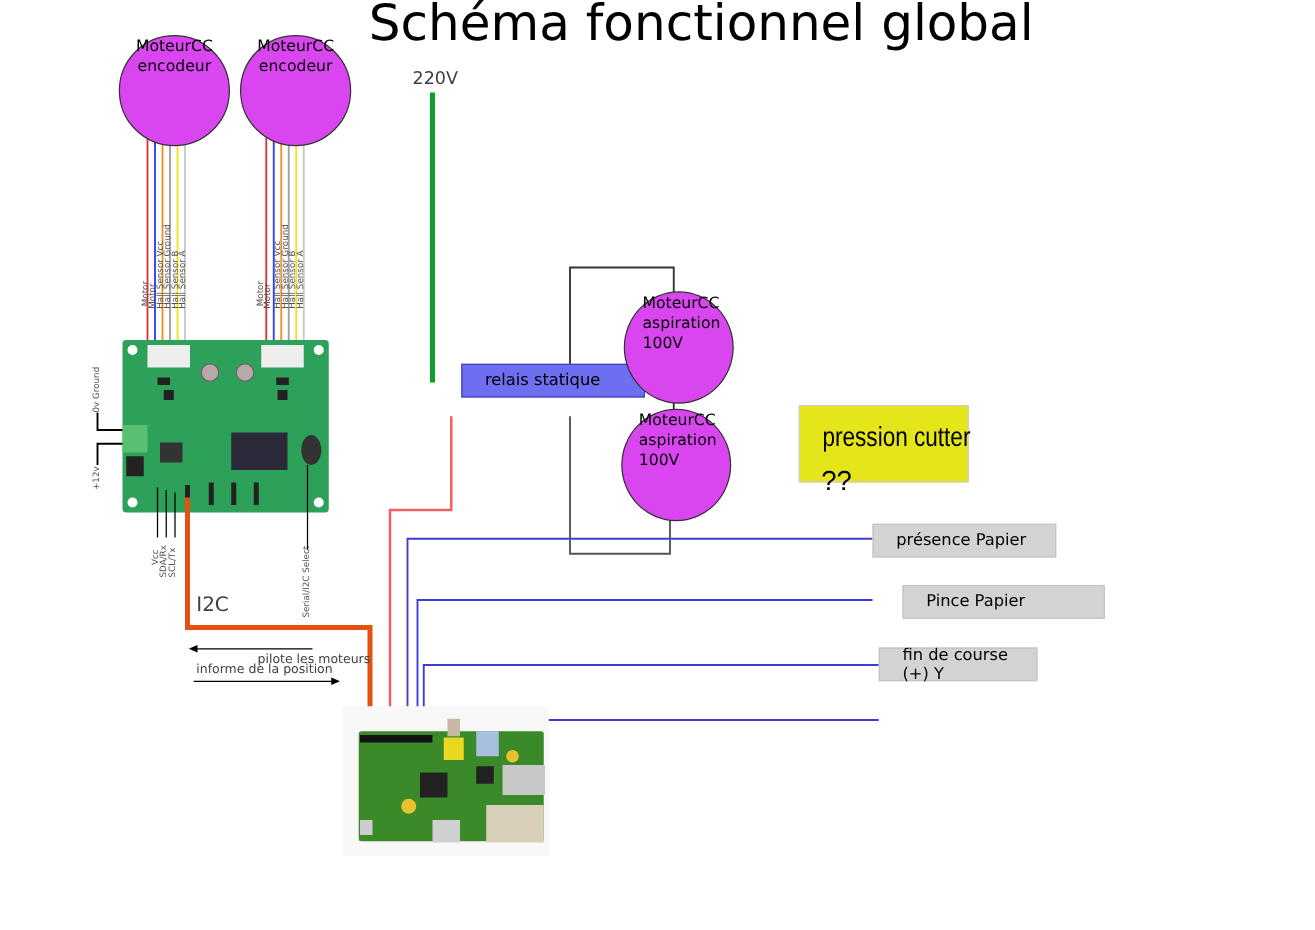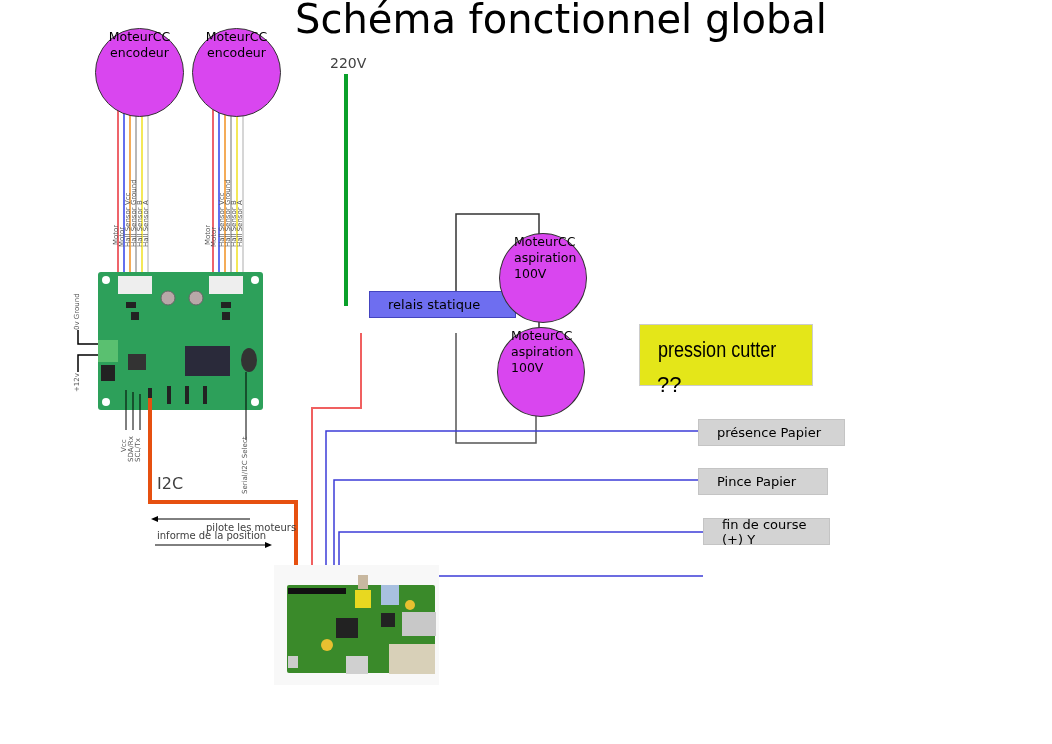--- a/index.html
+++ b/index.html
@@ -177,7 +177,7 @@
       </div>
   </div>
 
-  <div class="box cutter" style="left:639px;top:324px;width:174px;height:62px;padding-top:12px;text-align:right;">
+  <div class="box cutter" style="left:639px;top:324px;width:136px;height:62px;padding-top:12px;text-align:right;">
     <span style="display:inline-block;transform:scaleX(0.82);transform-origin:left center;white-space:nowrap;">pression cutter</span>
   </div>
   <div class="cutter-q" style="left:657px;top:372px;">??</div>

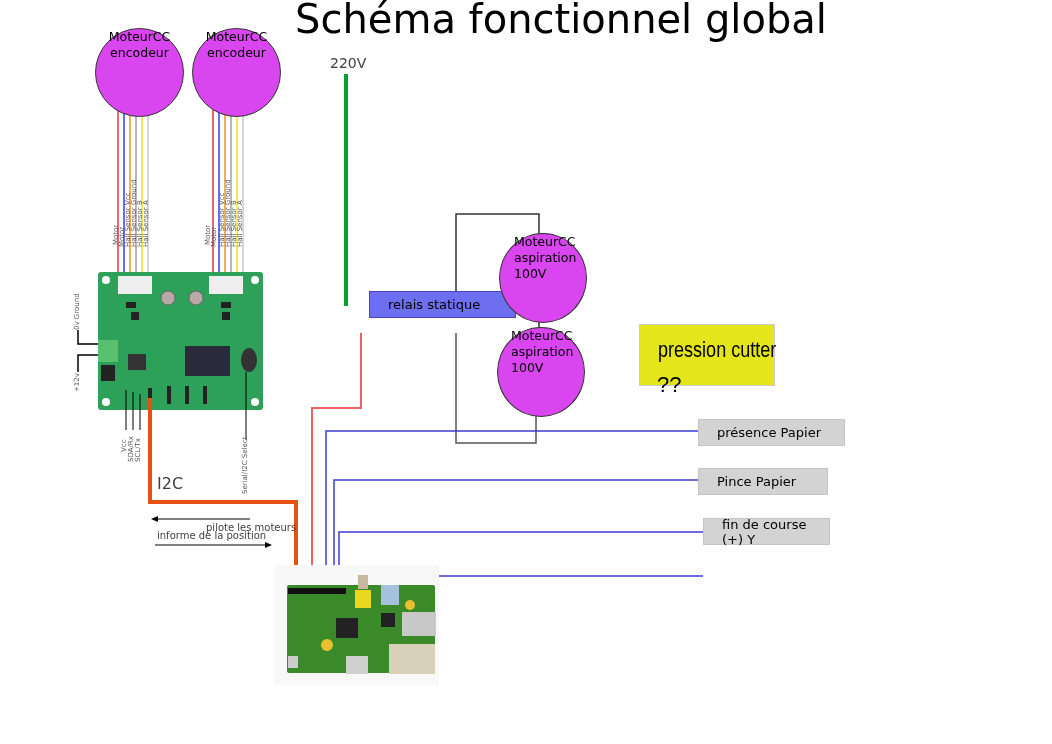--- a/index.html
+++ b/index.html
@@ -185,7 +185,7 @@
   <div class="box sensor" style="left:698px;top:419px;width:147px;height:27px;">
     <span>présence Papier</span>
   </div>
-  <div class="box sensor" style="left:698px;top:468px;width:130px;height:27px;">
+  <div class="box sensor" style="left:722px;top:468px;width:162px;height:27px;">
     <span>Pince Papier</span>
   </div>
   <div class="box sensor" style="left:703px;top:518px;width:127px;height:27px;">

